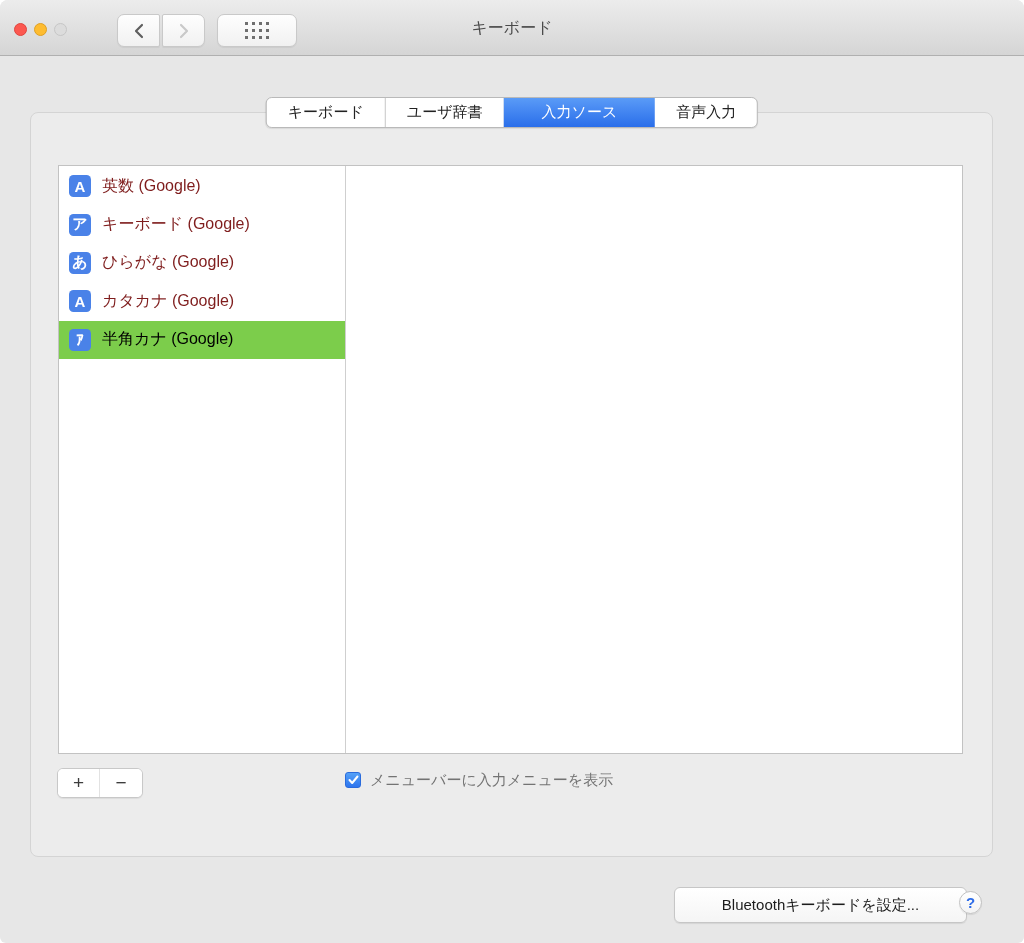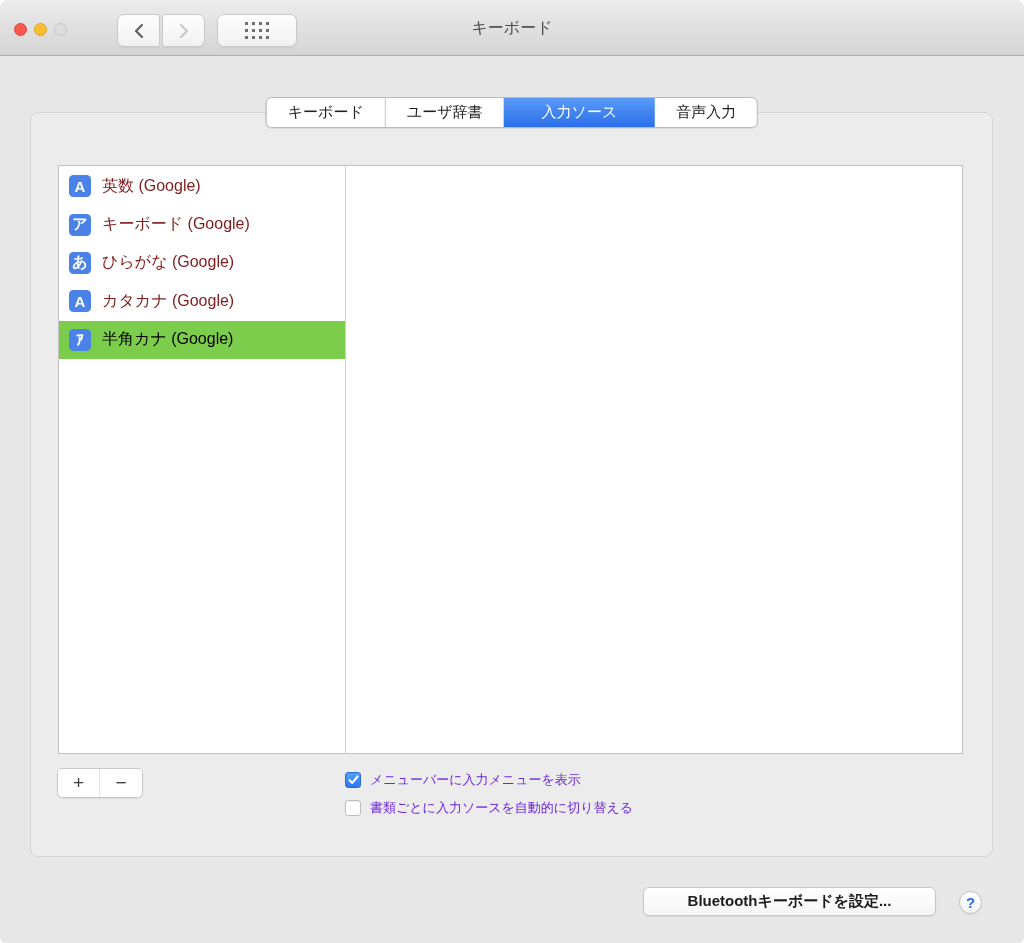--- a/index.html
+++ b/index.html
@@ -103,7 +103,7 @@
   }
   .checkbox.checked { background:linear-gradient(#54a1f7,#2e75ee); border:1px solid #2a6bdc; }
   .checkbox.unchecked { background:#ffffff; border:1px solid #bcbcbc; box-shadow:inset 0 1px 1px rgba(0,0,0,.05); }
-  .optlabel { margin-left:9px; font-size:13px; color:#6d28d9; }
+  .optlabel { margin-left:9px; font-size:15px; color:#737373; }
   
   .btbtn {
     position:absolute; top:887px; left:643px; width:293px; height:29px;

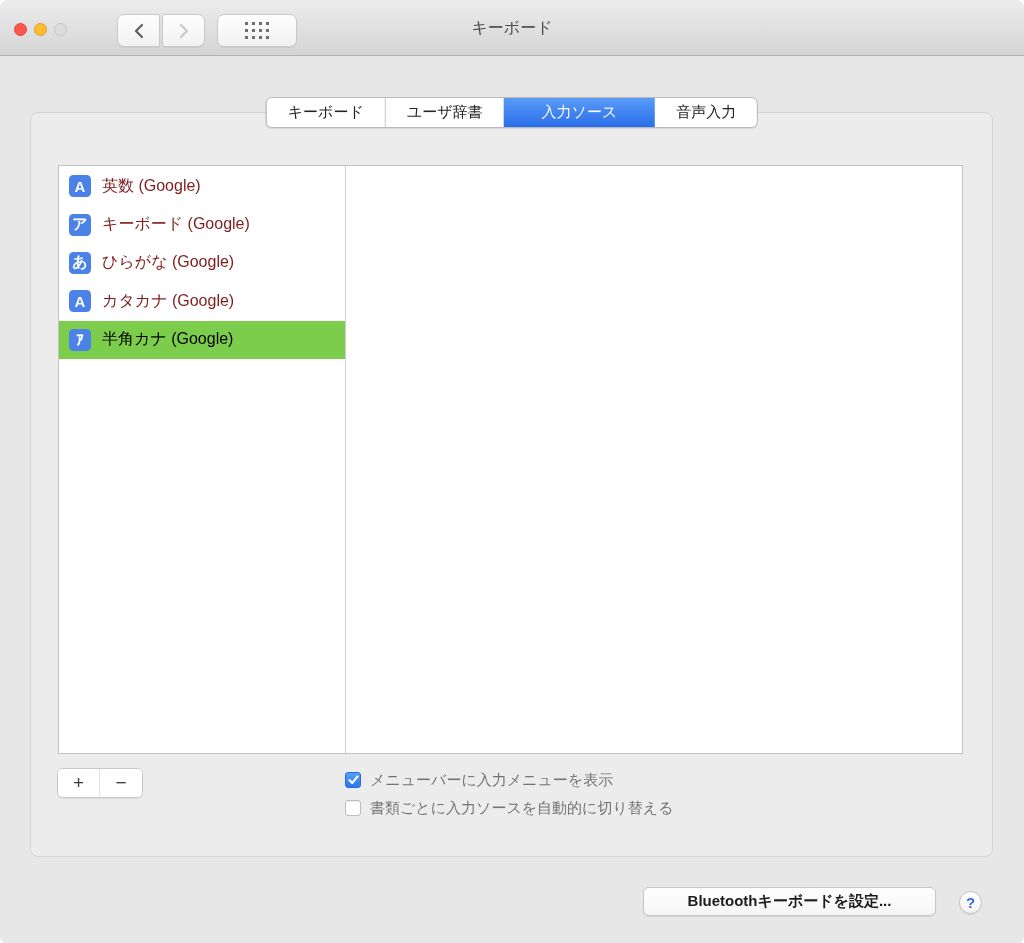--- a/index.html
+++ b/index.html
@@ -216,10 +216,6 @@
       </span>
       <span class="optlabel">メニューバーに入力メニューを表示</span>
     </div>
-    <div class="optrow">
-      <span class="checkbox unchecked"></span>
-      <span class="optlabel">書類ごとに入力ソースを自動的に切り替える</span>
-    </div>
   </div>
 
   <div class="btbtn">Bluetoothキーボードを設定...</div>

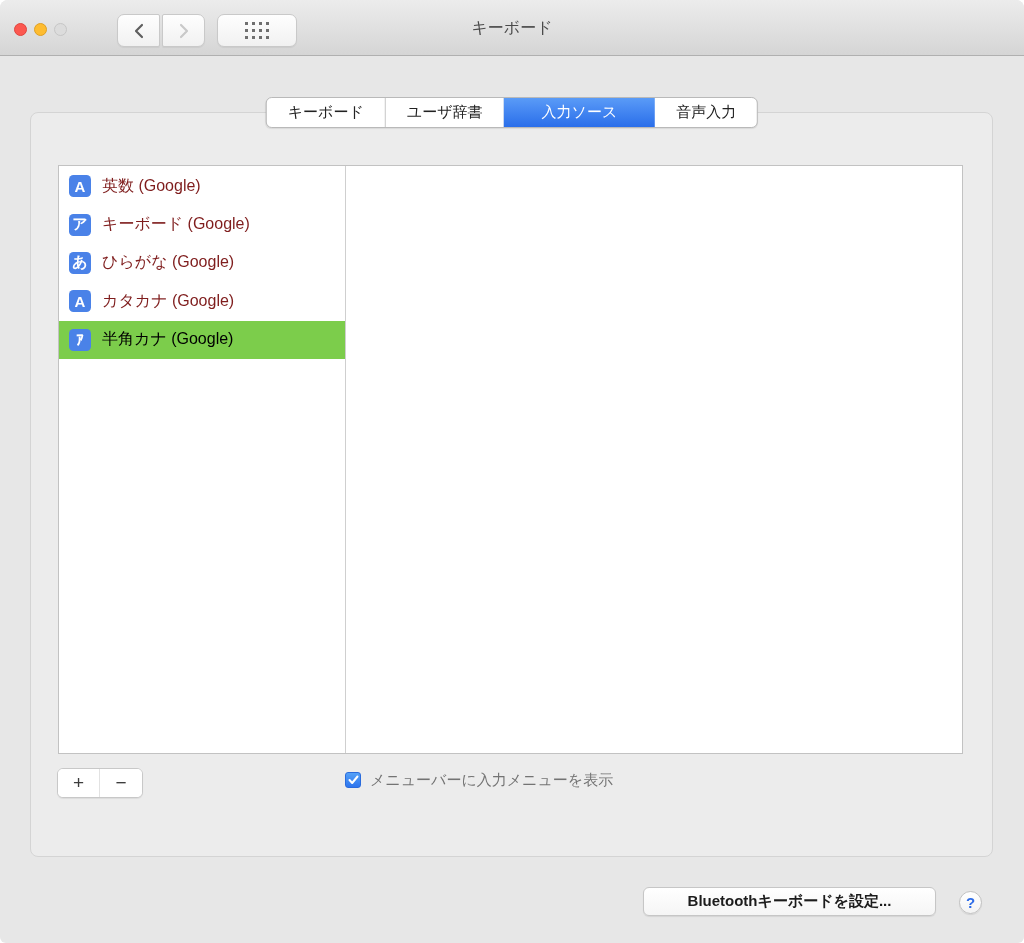--- a/index.html
+++ b/index.html
@@ -106,10 +106,10 @@
   .optlabel { margin-left:9px; font-size:15px; color:#737373; }
   
   .btbtn {
-    position:absolute; top:887px; left:643px; width:293px; height:29px;
+    position:absolute; top:887px; left:674px; width:293px; height:36px;
     background:linear-gradient(#ffffff,#f5f5f5); border:1px solid #c6c6c6;
     border-radius:6px; display:flex; align-items:center; justify-content:center;
-    font-size:15px; color:#1c1c1c; box-shadow:0 1px 1px rgba(0,0,0,.08);font-weight:bold;
+    font-size:15px; color:#1c1c1c; box-shadow:0 1px 1px rgba(0,0,0,.08);
   }
   .helpbtn {
     position:absolute; top:891px; left:959px; width:23px; height:23px;

